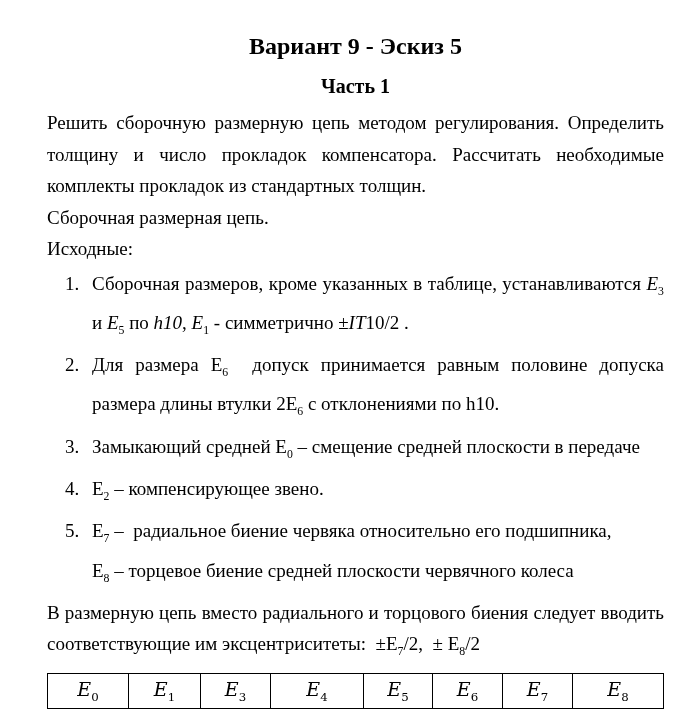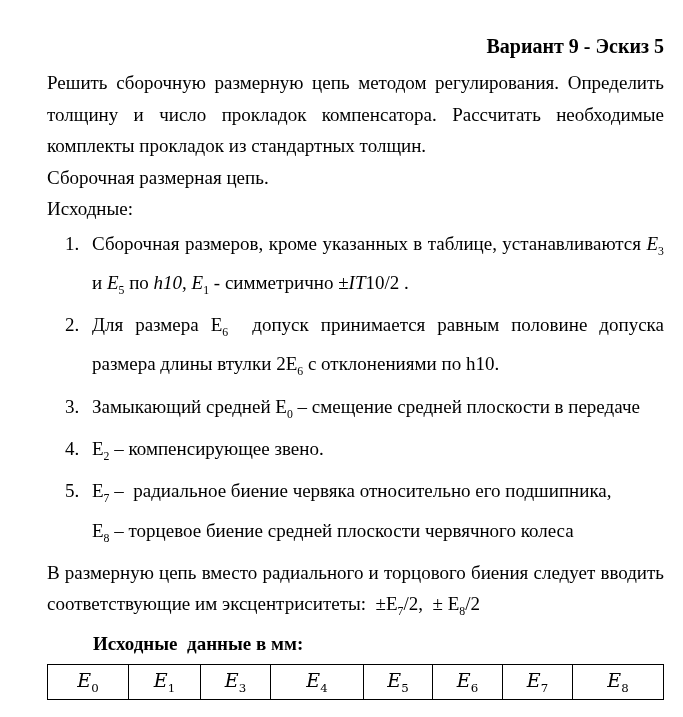--- a/index.html
+++ b/index.html
@@ -12,8 +12,8 @@
   .page{padding:30px 19px 0 47px;}
 
   .doc-title{
-    margin:0;text-align:right;font-weight:bold;
-    font-size:20px;line-height:32px;
+    margin:0;text-align:center;font-weight:bold;
+    font-size:24px;line-height:32px;
   }
   .doc-part{
     margin:8px 0 0 0;text-align:center;font-weight:bold;

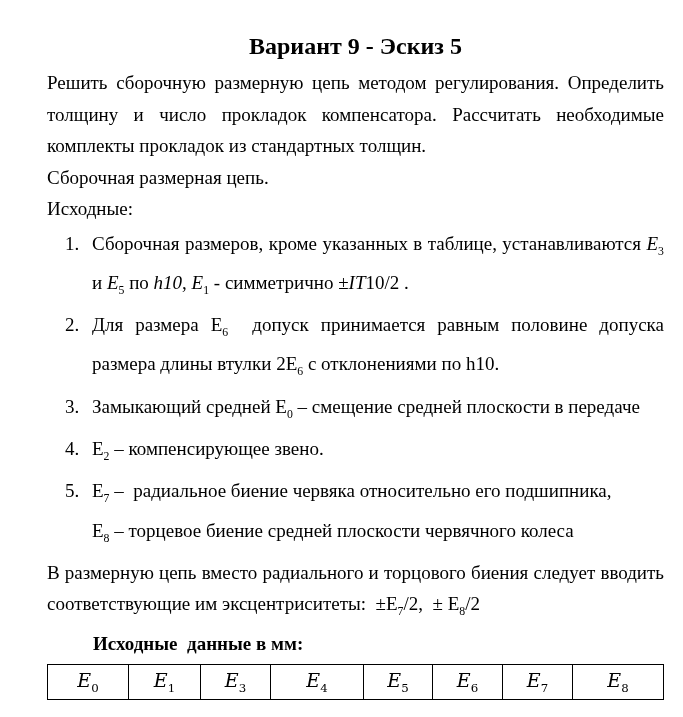--- a/index.html
+++ b/index.html
@@ -55,6 +55,7 @@
 <div class="page">
 
   <h1 class="doc-title">Вариант 9 - Эскиз 5</h1>
+  <h2 class="doc-part">Часть 1</h2>
 
   <p class="para just task-para">Решить сборочную размерную цепь методом регулирования. Определить толщину и число прокладок компенсатора. Рассчитать необходимые комплекты прокладок из стандартных толщин.</p>
 

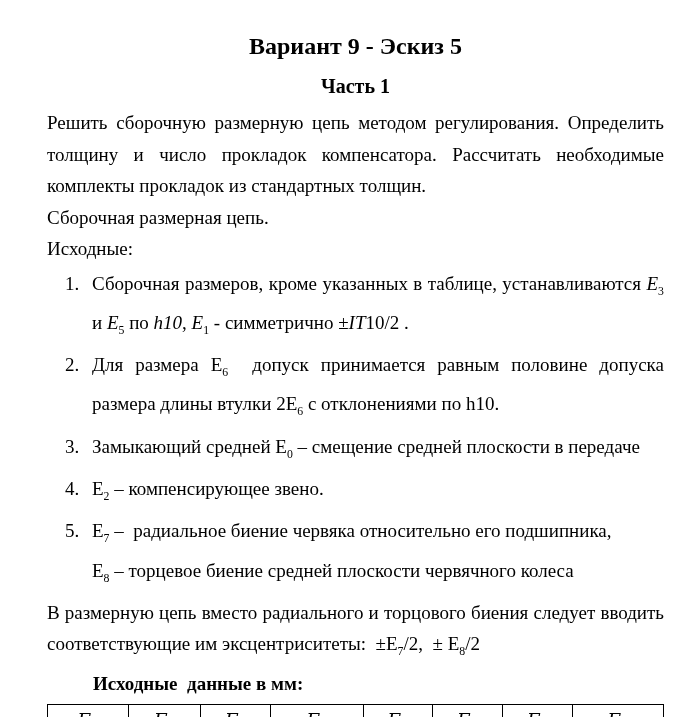--- a/index.html
+++ b/index.html
@@ -97,7 +97,6 @@
 
   <p class="para just closing"><span>В размерную цепь вместо радиального и торцового биения следует вводить соответствующие им эксцентриситеты:&nbsp; ±Е</span><sub>7</sub><span>/2,&nbsp; ± Е</span><sub>8</sub><span>/2</span></p>
 
-  <p class="table-caption">Исходные&nbsp; данные в мм:</p>
 
   <table class="data">
     <colgroup>

